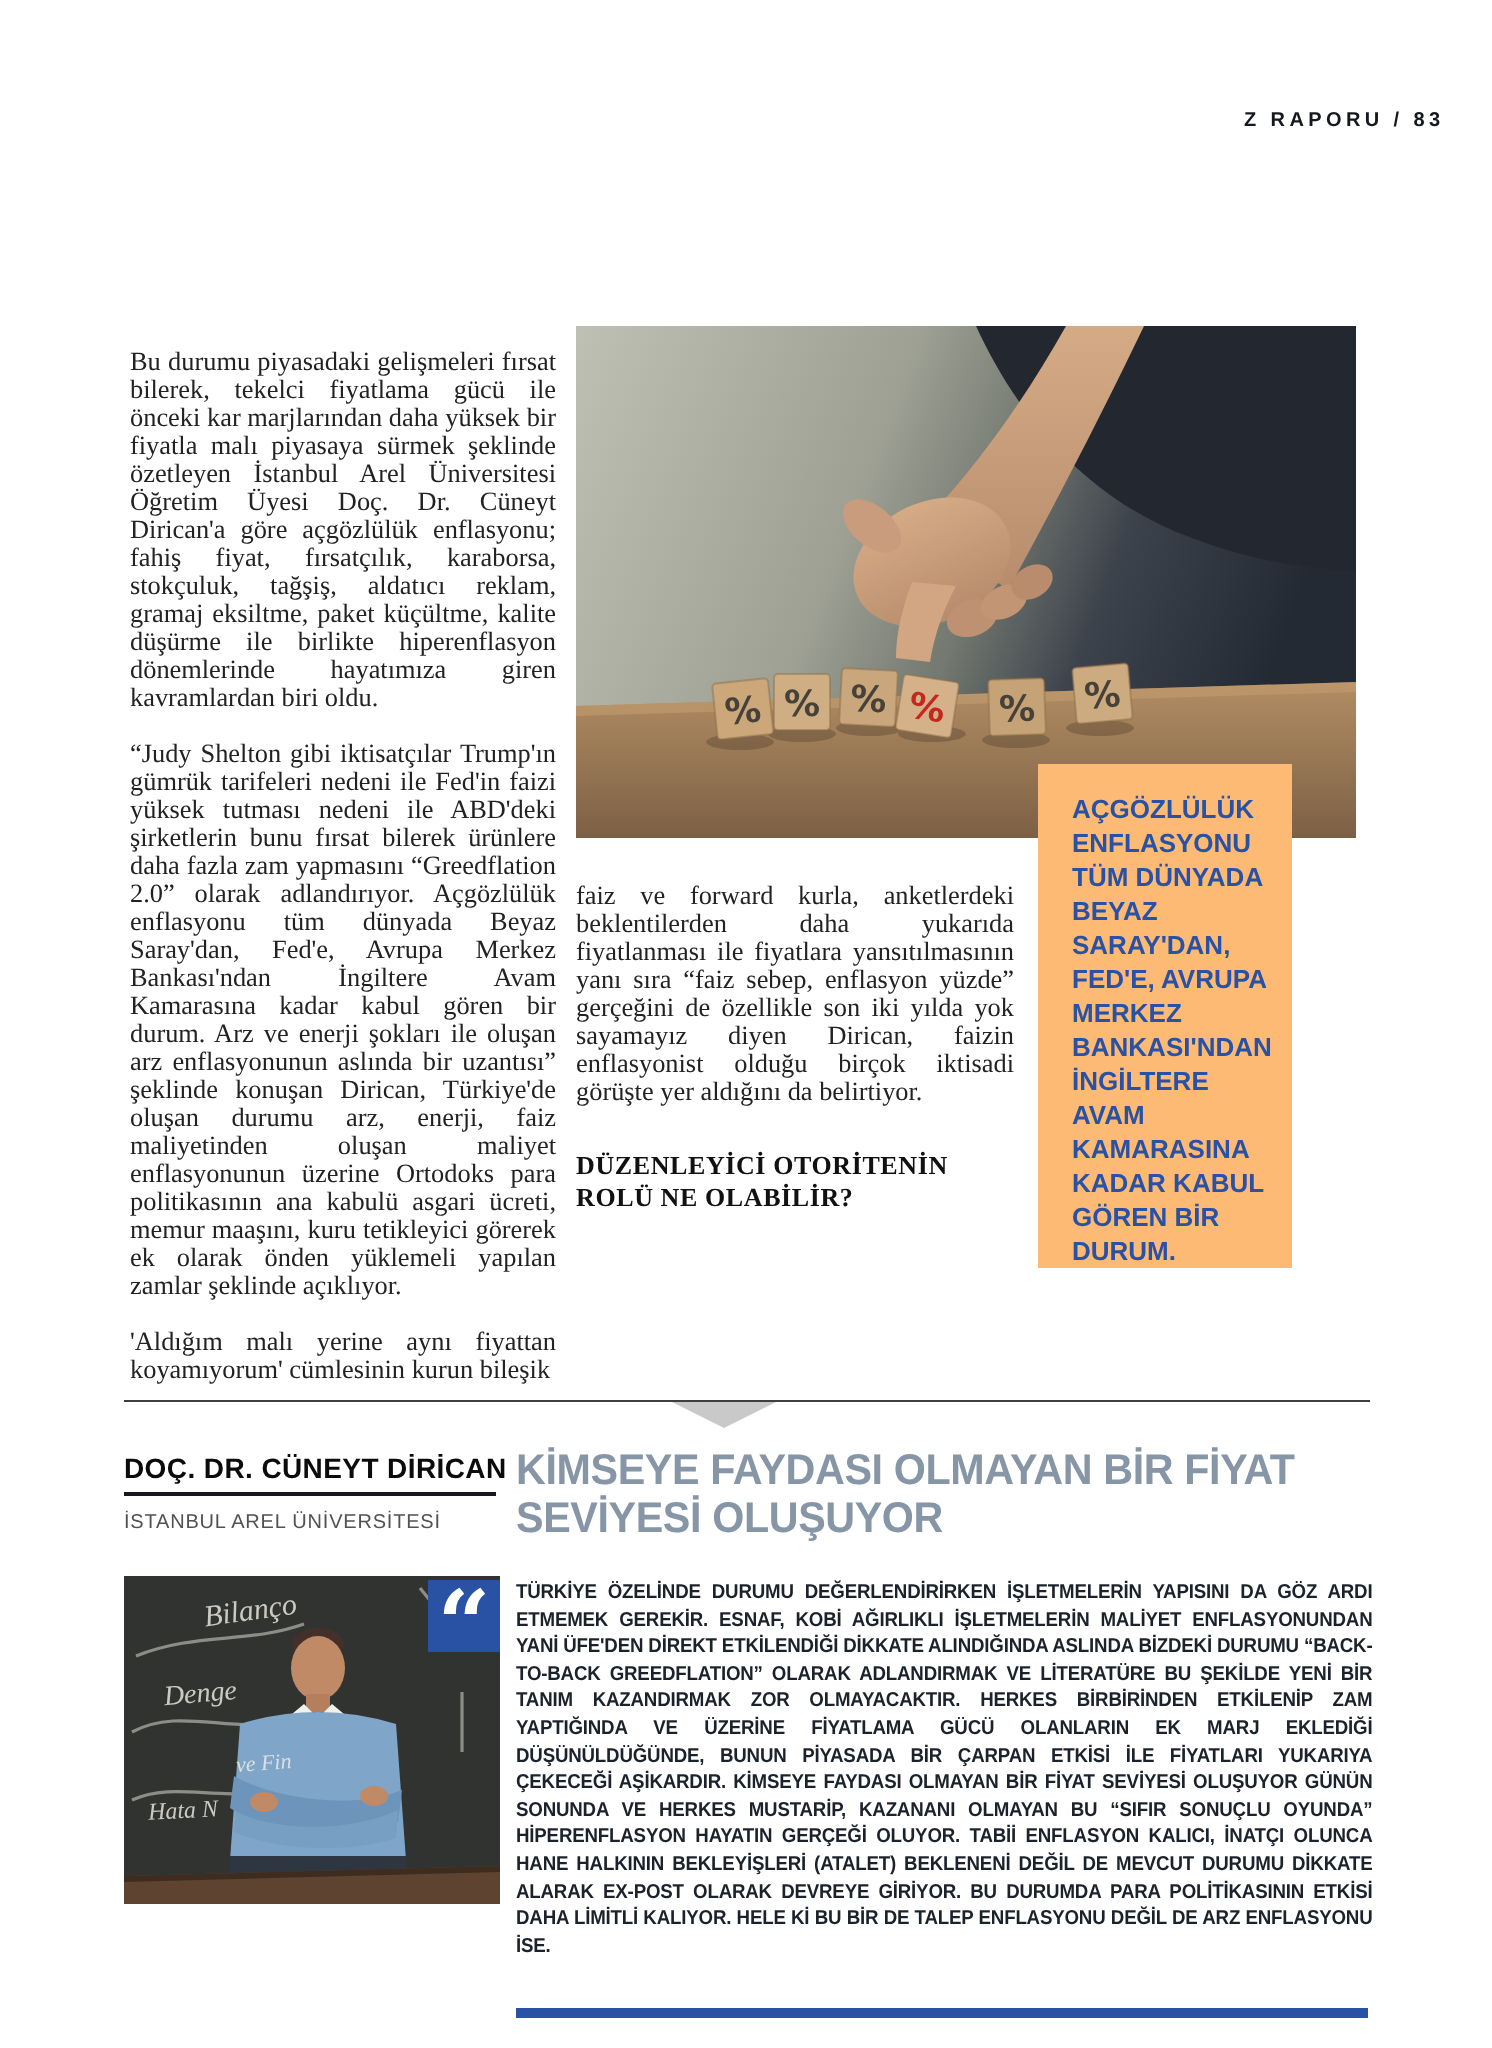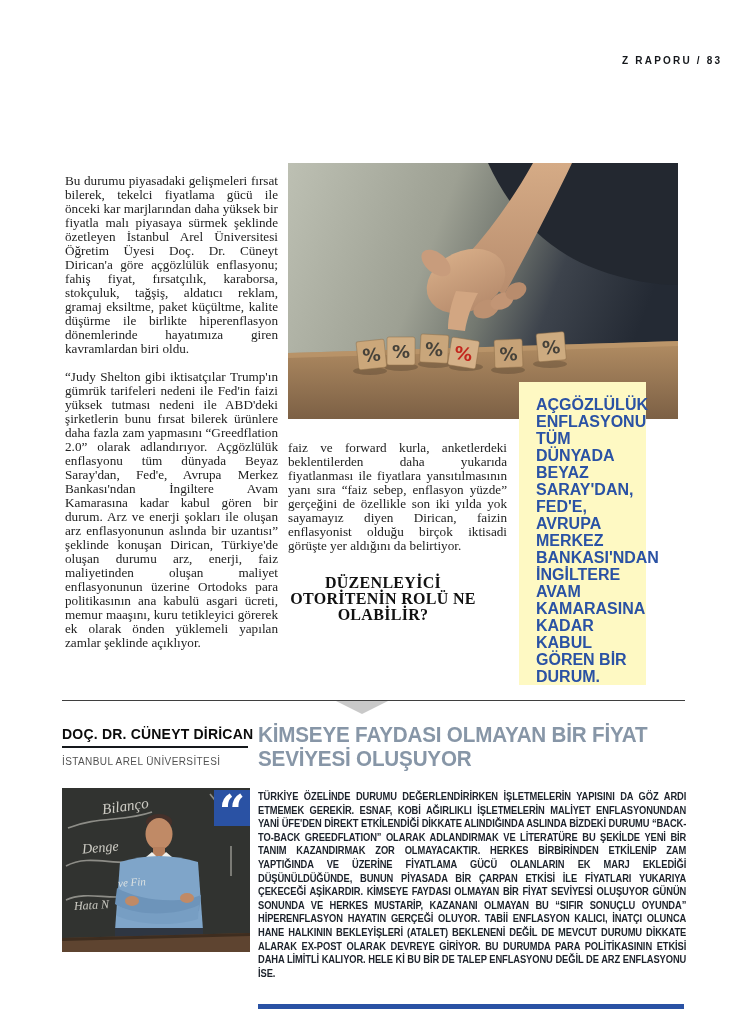--- a/index.html
+++ b/index.html
@@ -28,9 +28,9 @@
   
   .pullquote{
     position:absolute;left:519px;top:382px;width:127px;min-height:250px;
-    background:#fef9c3;box-sizing:border-box;padding:14px 4px 0 17px;z-index:2;
-    font-family:"Liberation Sans",sans-serif;font-weight:bold;
-    font-size:16px;line-height:17px;color:#2a52a4;letter-spacing:0;
+    background:#fdba74;box-sizing:border-box;padding:14px 4px 0 17px;z-index:2;
+    font-family:"Liberation Sans",sans-serif;font-weight:bold;
+    font-size:13px;line-height:17px;color:#2a52a4;letter-spacing:0;
   }
   
   .continue-rule{position:absolute;left:62px;top:700px;width:623px;height:0;border-top:1px solid #3f3f3f;}

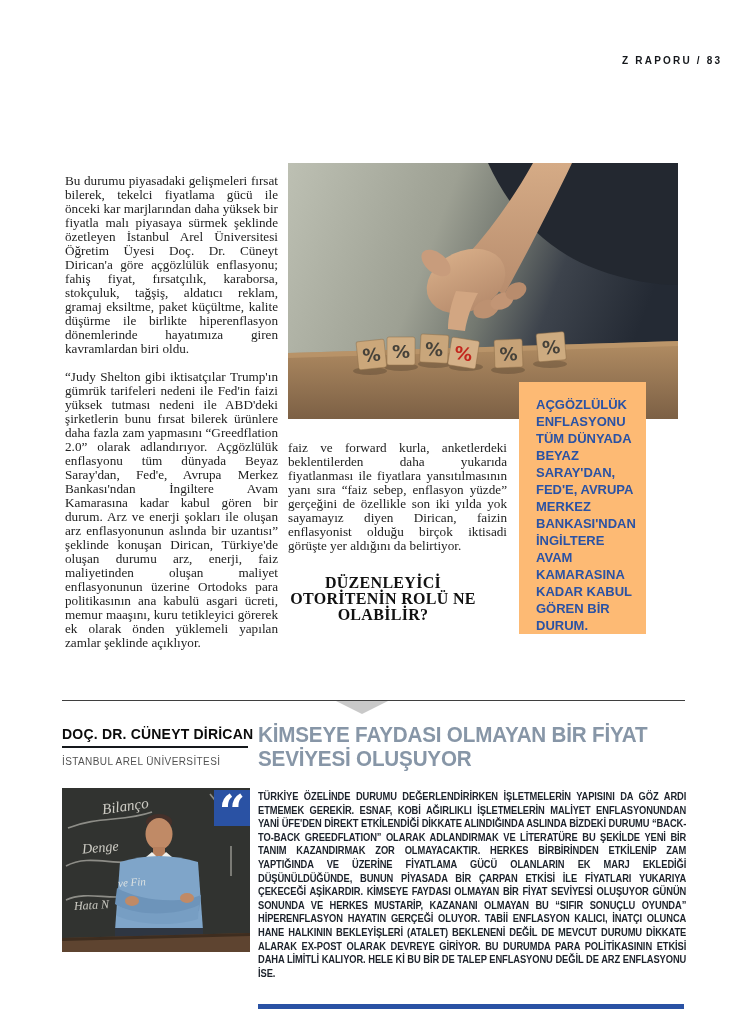--- a/index.html
+++ b/index.html
@@ -19,8 +19,8 @@
   .col-left{position:absolute;left:65px;top:174px;width:213px;}
   .col-mid{position:absolute;left:288px;top:441px;width:219px;}
   .col-mid h3{
-    font-size:16px;line-height:16px;font-weight:bold;color:#111;
-    letter-spacing:.3px;margin:22px 0 13px 0;width:190px;text-align:center;
+    font-size:13px;line-height:16px;font-weight:bold;color:#111;
+    letter-spacing:.3px;margin:22px 0 13px 0;width:190px;text-align:left;
   }
   
   .photo-top{position:absolute;left:288px;top:163px;width:390px;height:256px;overflow:hidden;z-index:1;}

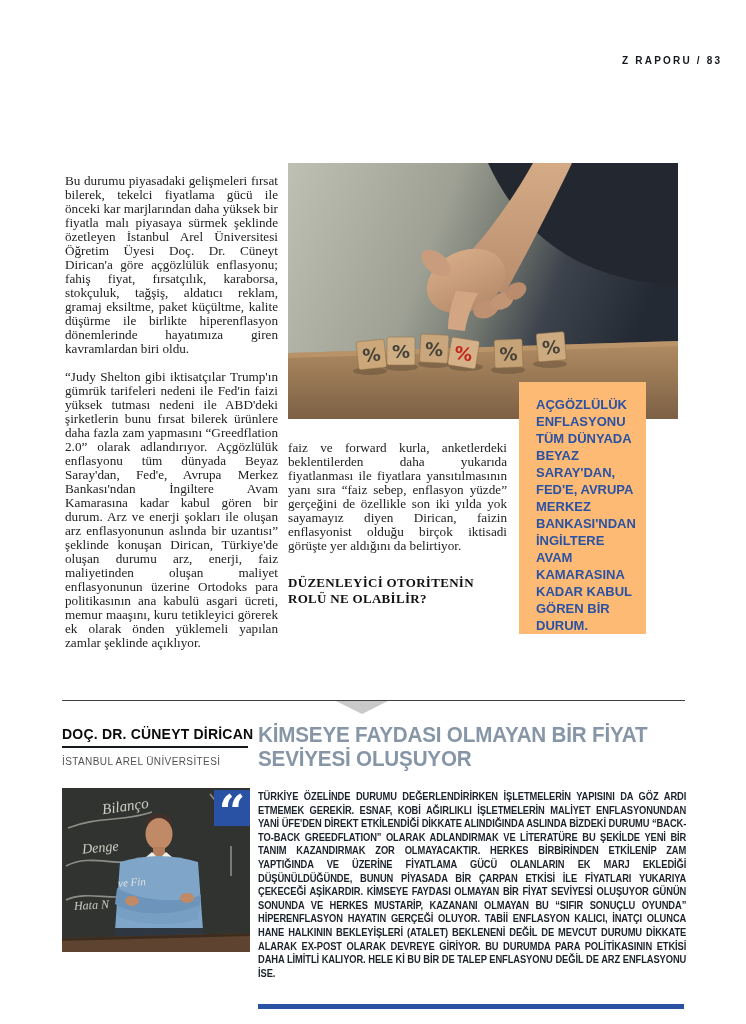--- a/index.html
+++ b/index.html
@@ -162,6 +162,7 @@
   <div class="col col-left">
     <p>Bu durumu piyasadaki gelişmeleri fırsat bilerek, tekelci fiyatlama gücü ile önceki kar marjlarından daha yüksek bir fiyatla malı piyasaya sürmek şeklinde özetleyen İstanbul Arel Üniversitesi Öğretim Üyesi Doç. Dr. Cüneyt Dirican'a göre açgözlülük enflasyonu; fahiş fiyat, fırsatçılık, karaborsa, stokçuluk, tağşiş, aldatıcı reklam, gramaj eksiltme, paket küçültme, kalite düşürme ile birlikte hiperenflasyon dönemlerinde hayatımıza giren kavramlardan biri oldu.</p>
     <p>“Judy Shelton gibi iktisatçılar Trump'ın gümrük tarifeleri nedeni ile Fed'in faizi yüksek tutması nedeni ile ABD'deki şirketlerin bunu fırsat bilerek ürünlere daha fazla zam yapmasını “Greedflation 2.0” olarak adlandırıyor. Açgözlülük enflasyonu tüm dünyada Beyaz Saray'dan, Fed'e, Avrupa Merkez Bankası'ndan İngiltere Avam Kamarasına kadar kabul gören bir durum. Arz ve enerji şokları ile oluşan arz enflasyonunun aslında bir uzantısı” şeklinde konuşan Dirican, Türkiye'de oluşan durumu arz, enerji, faiz maliyetinden oluşan maliyet enflasyonunun üzerine Ortodoks para politikasının ana kabulü asgari ücreti, memur maaşını, kuru tetikleyici görerek ek olarak önden yüklemeli yapılan zamlar şeklinde açıklıyor.</p>
+    <p>'Aldığım malı yerine aynı fiyattan koyamıyorum' cümlesinin kurun bileşik</p>
   </div>
 
   <div class="col col-mid">

